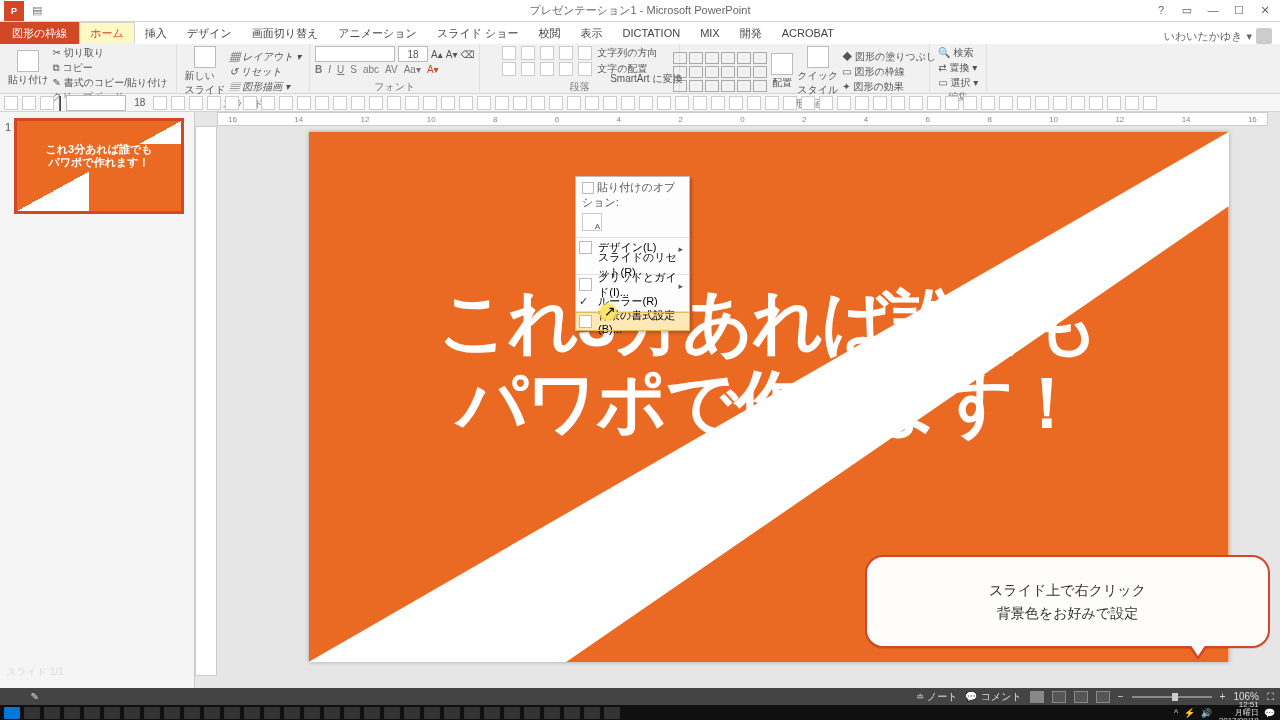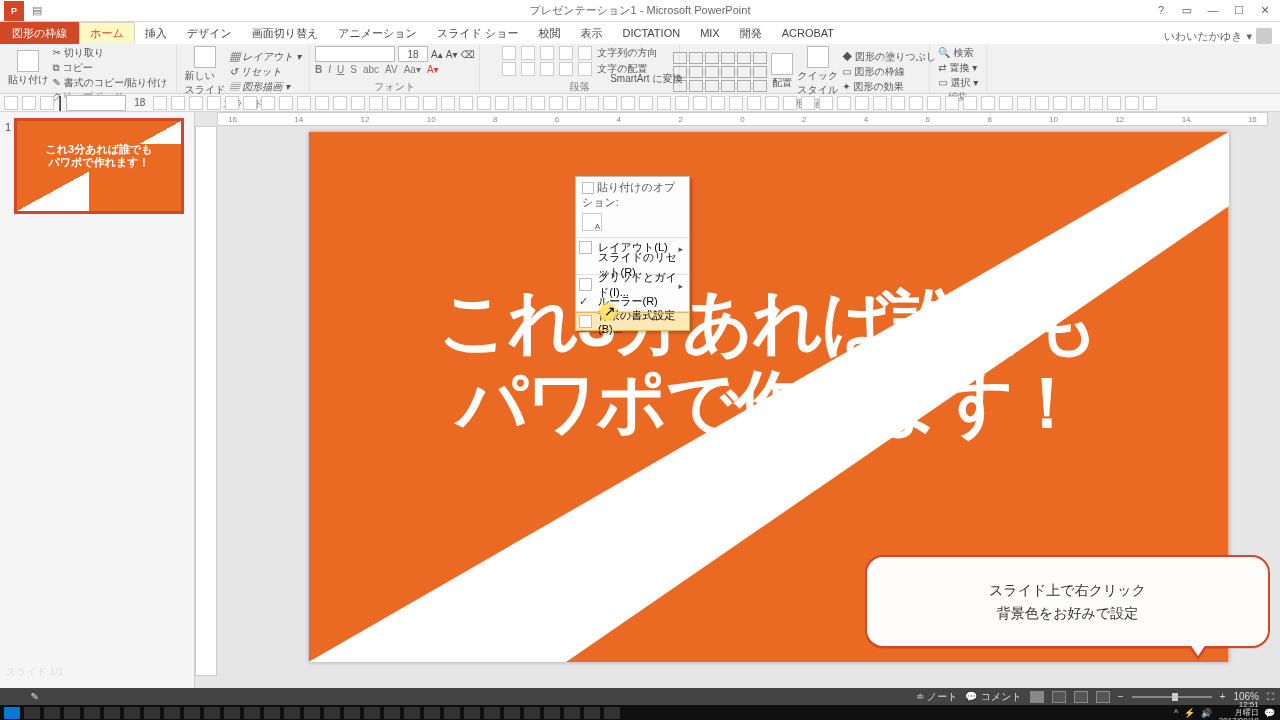--- a/index.html
+++ b/index.html
@@ -377,7 +377,7 @@
       <hr>
       <div class="mi">
           <div class="ic"></div>
-          <span>レイアウト(L)</span>
+          <span>デザイン(L)</span>
           <span class="arrow"></span>
         </div>
       <div class="mi">

